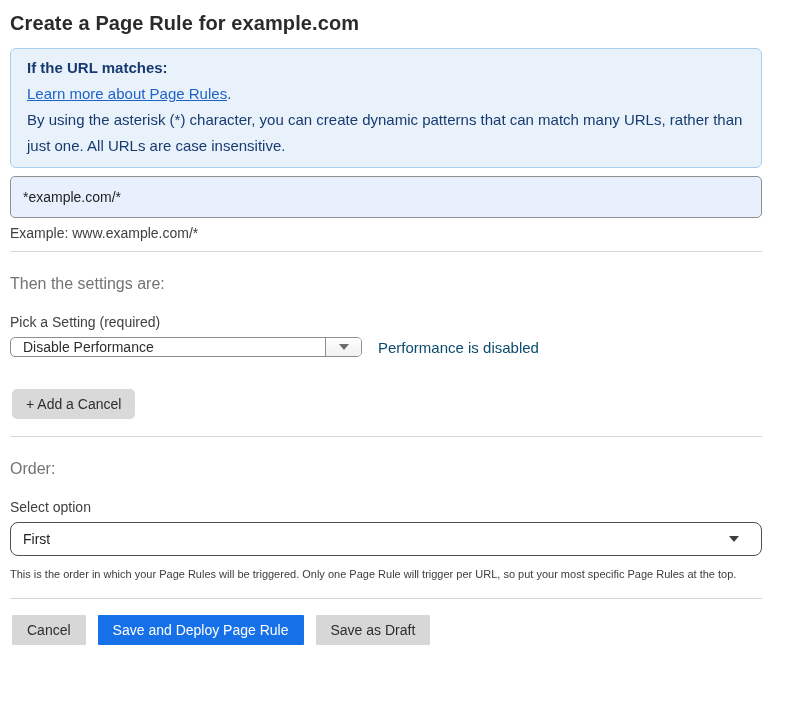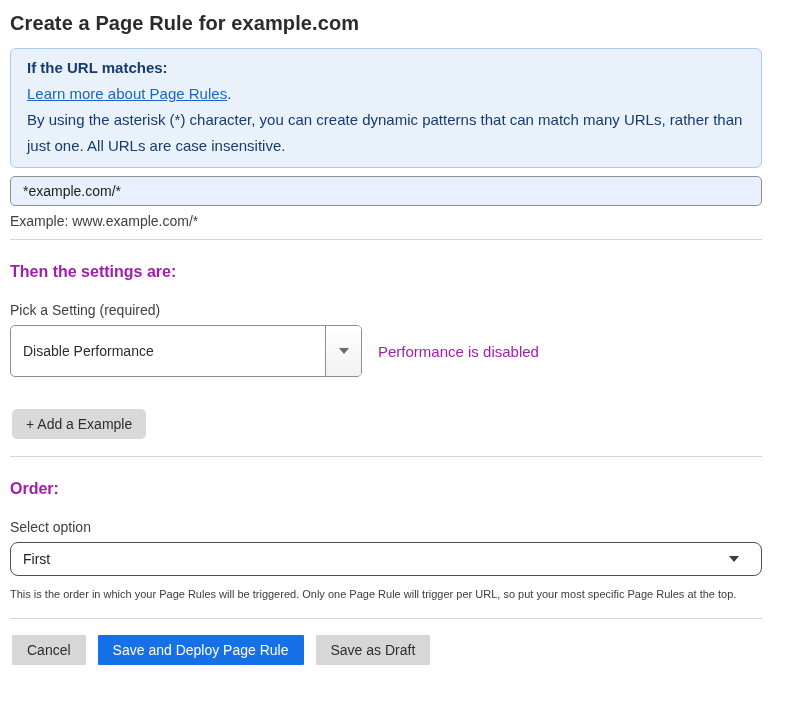--- a/index.html
+++ b/index.html
@@ -50,7 +50,7 @@
     display: block;
     margin-top: 8px;
     width: 752px;
-    height: 30px;
+    height: 42px;
     background: #e8f0fe;
     border: 1px solid #8f8f8f;
     border-radius: 5px;

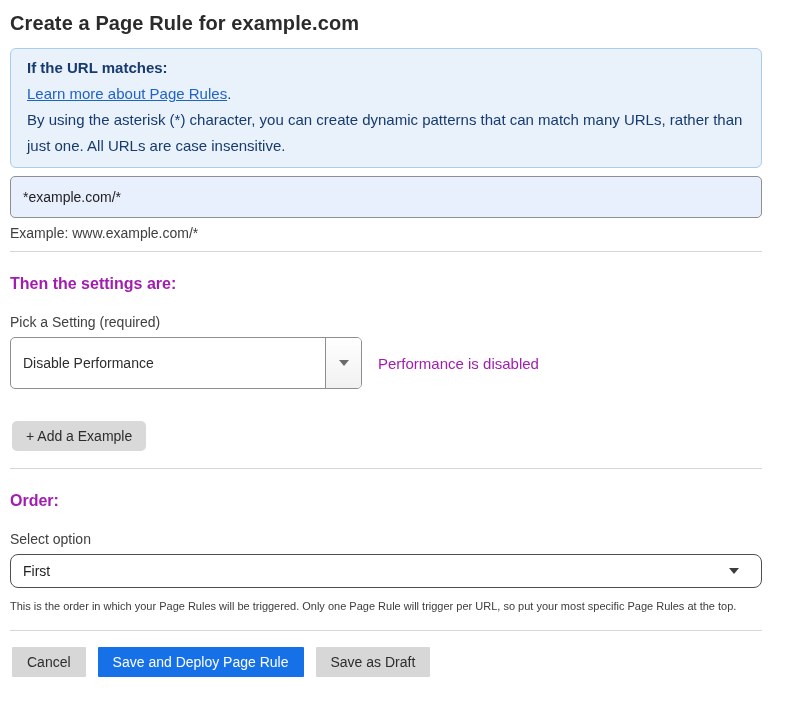--- a/index.html
+++ b/index.html
@@ -76,8 +76,8 @@
   
   .section-heading {
     font-size: 16px;
-    font-weight: 700;
-    color: #a21caf;
+    font-weight: 400;
+    color: #737373;
     margin-top: 23px;
   }
   .picker-row {

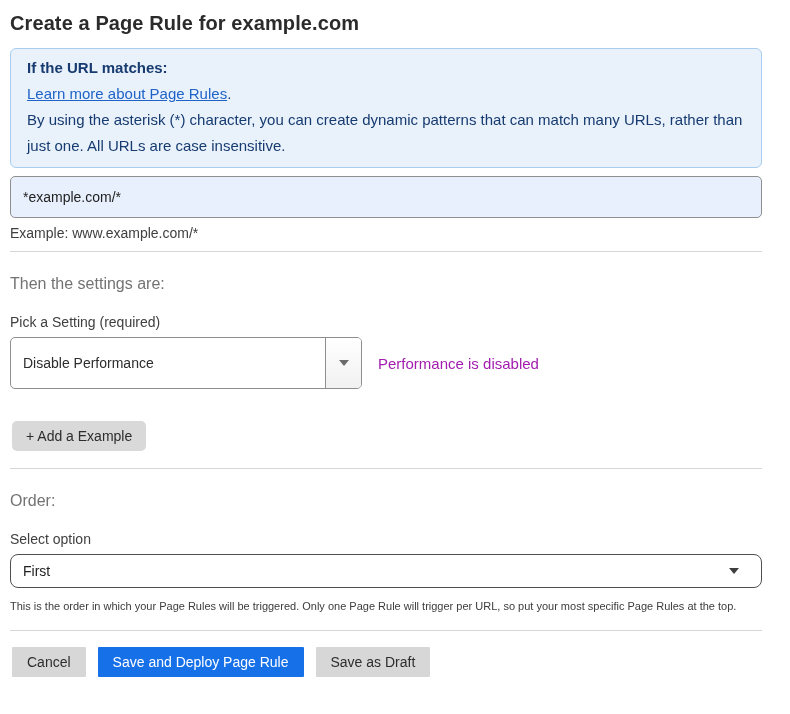--- a/index.html
+++ b/index.html
@@ -87,7 +87,7 @@
   }
   .setting-select {
     width: 352px;
-    height: 52px;
+    height: 20px;
     background: #ffffff;
     border: 1px solid #8e8e8e;
     border-radius: 5px;

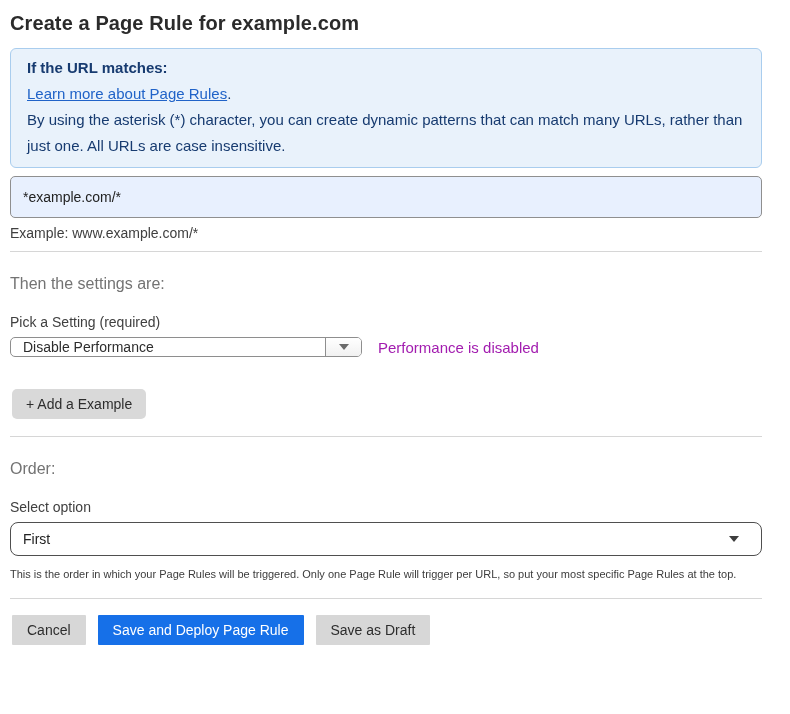--- a/index.html
+++ b/index.html
@@ -122,7 +122,7 @@
   .status-text {
     margin-left: 16px;
     font-size: 15px;
-    color: #a21caf;
+    color: #0c4a6e;
   }
   .add-setting-btn {
     margin-top: 32px;

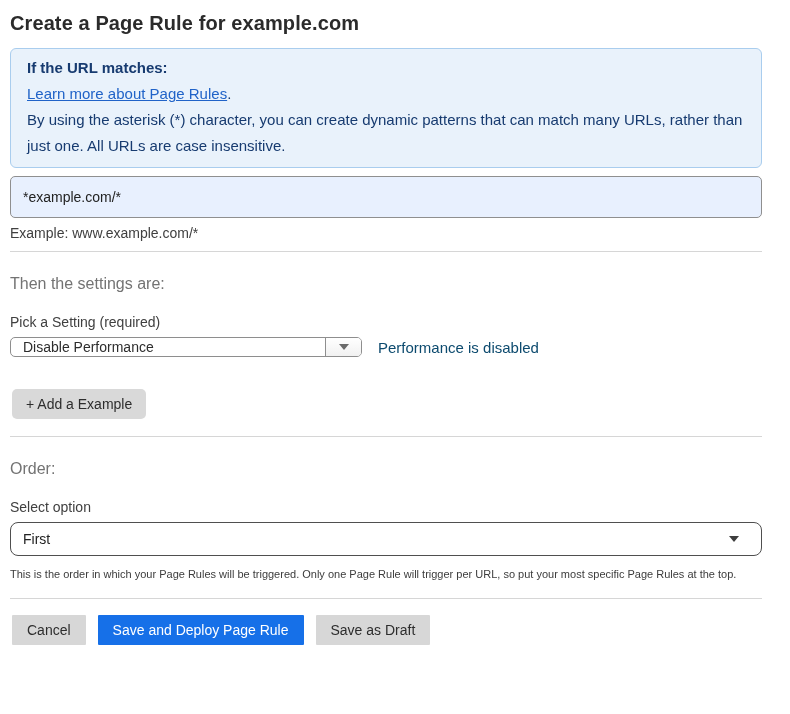--- a/index.html
+++ b/index.html
@@ -222,7 +222,7 @@
     <span class="status-text">Performance is disabled</span>
   </div>
 
-  <button class="add-setting-btn">+ Add a Example</button>
+  <button class="add-setting-btn">+ Add a Cancel</button>
 
   <hr class="divider" style="margin-top:17px">
 

